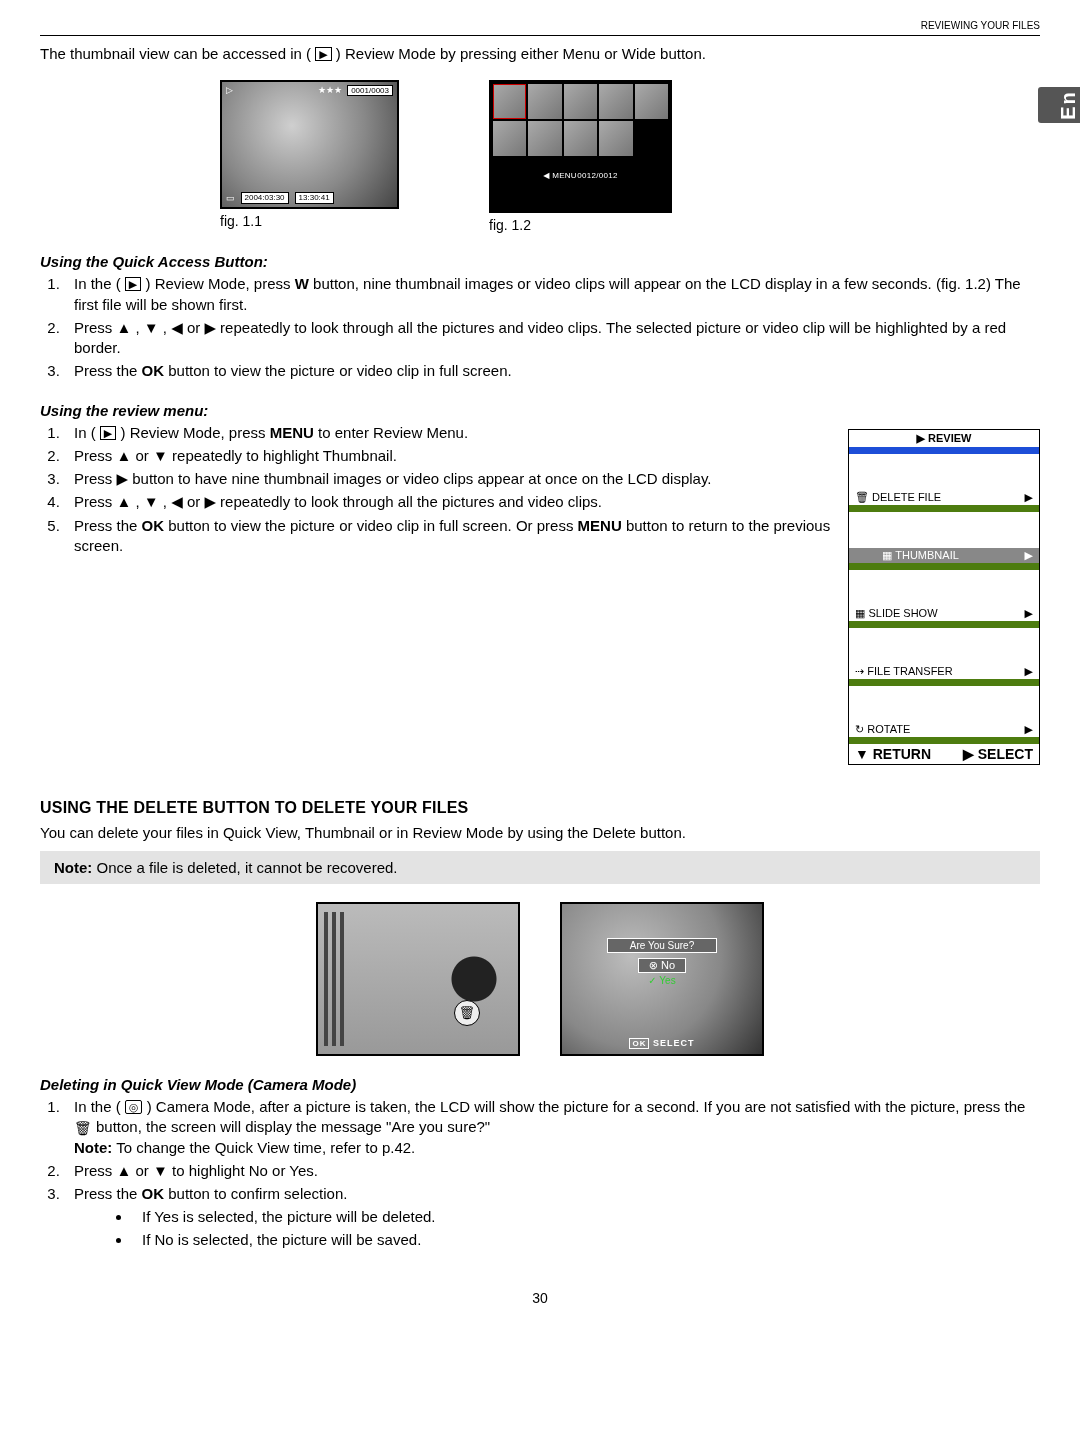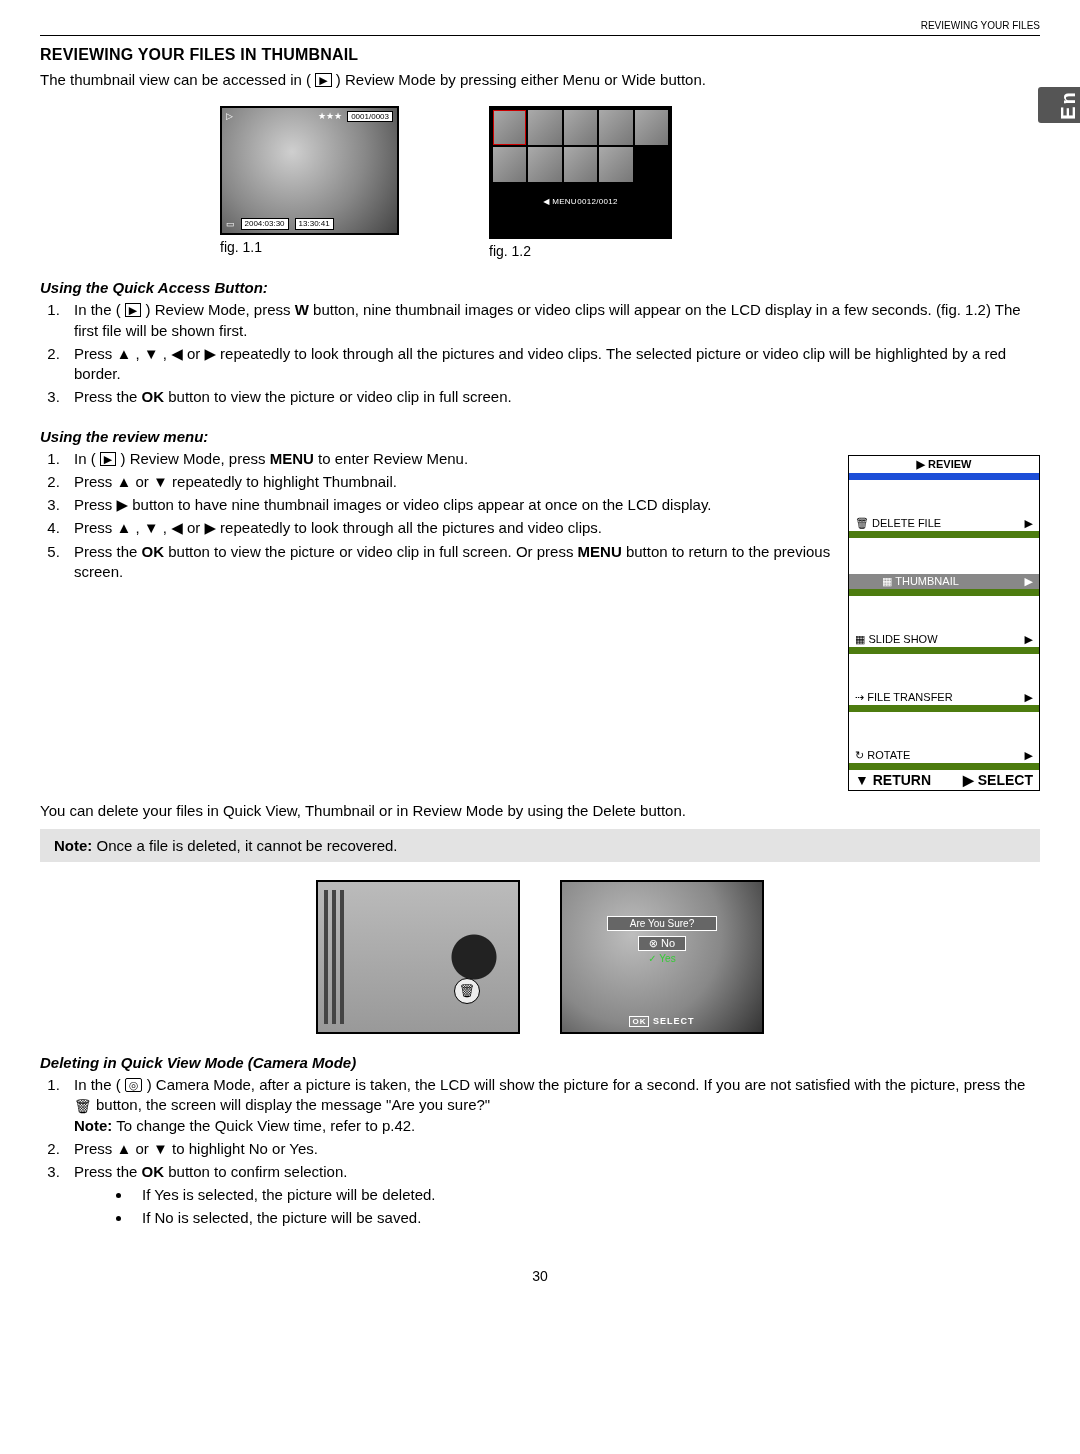--- a/index.html
+++ b/index.html
@@ -206,7 +206,6 @@
   <div class="top-header">REVIEWING YOUR FILES</div>
   <div class="lang-tab">En</div>
 
-  <h2 class="sect">REVIEWING YOUR FILES IN THUMBNAIL</h2>
   <p>
     <span>The thumbnail view can be accessed in ( </span><span class="play-icon">▶</span><span> ) Review Mode by pressing either Menu or Wide button.</span>
   </p>

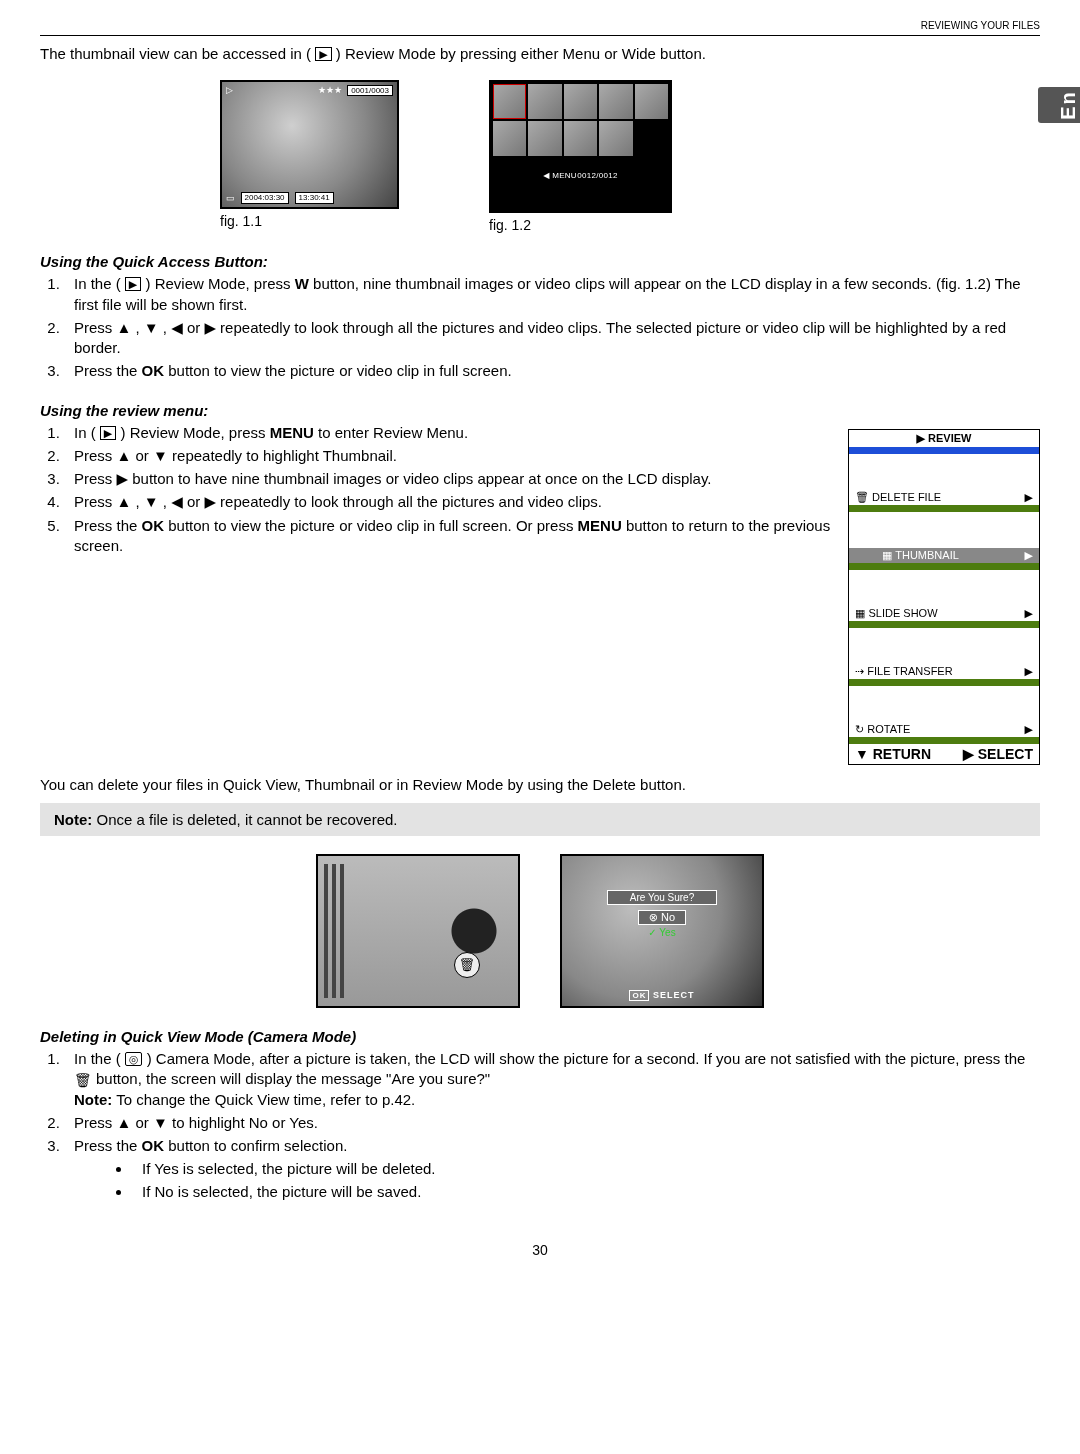--- a/index.html
+++ b/index.html
@@ -299,6 +299,7 @@
   </ol>
   <div class="clear"></div>
 
+  <h2 class="sect" style="margin-top:28px">USING THE DELETE BUTTON TO DELETE YOUR FILES</h2>
   <p>You can delete your files in Quick View, Thumbnail or in Review Mode by using the Delete button.</p>
   <div class="notebox">
     <b>Note:</b><span> Once a file is deleted, it cannot be recovered.</span>

